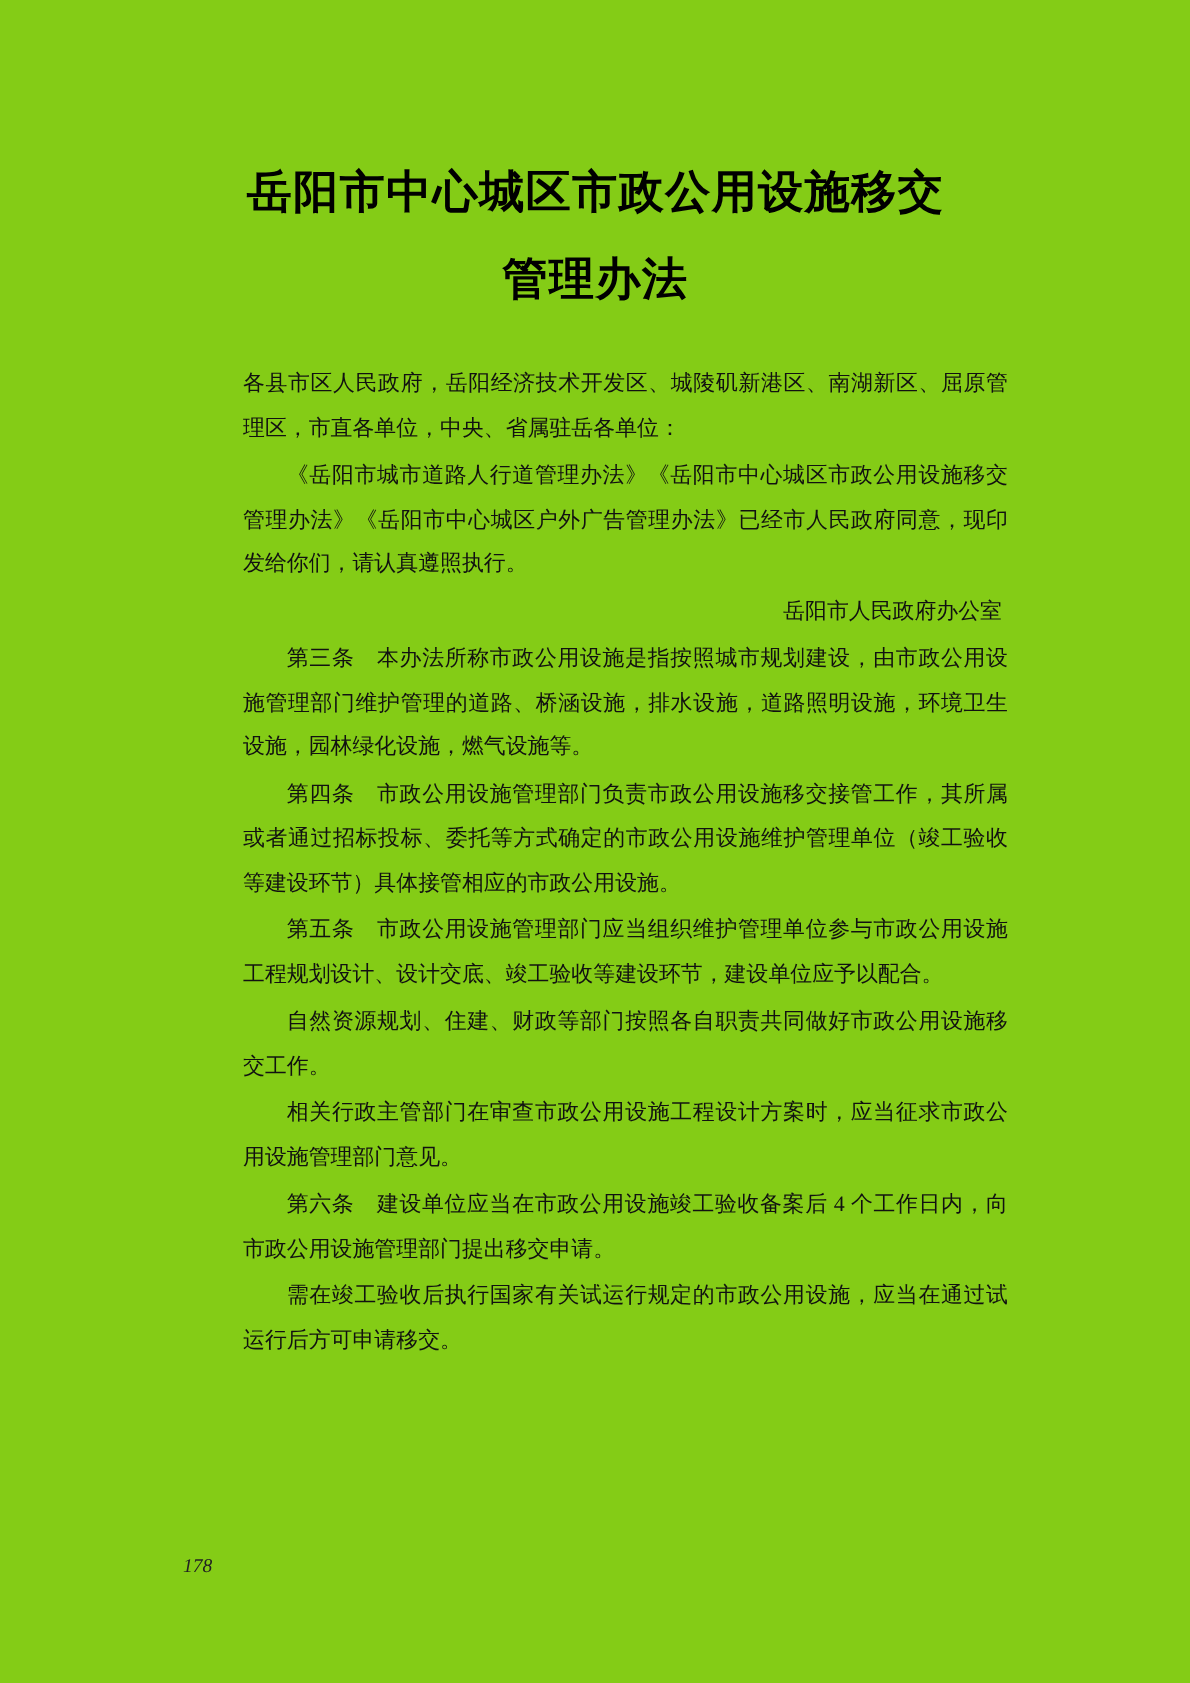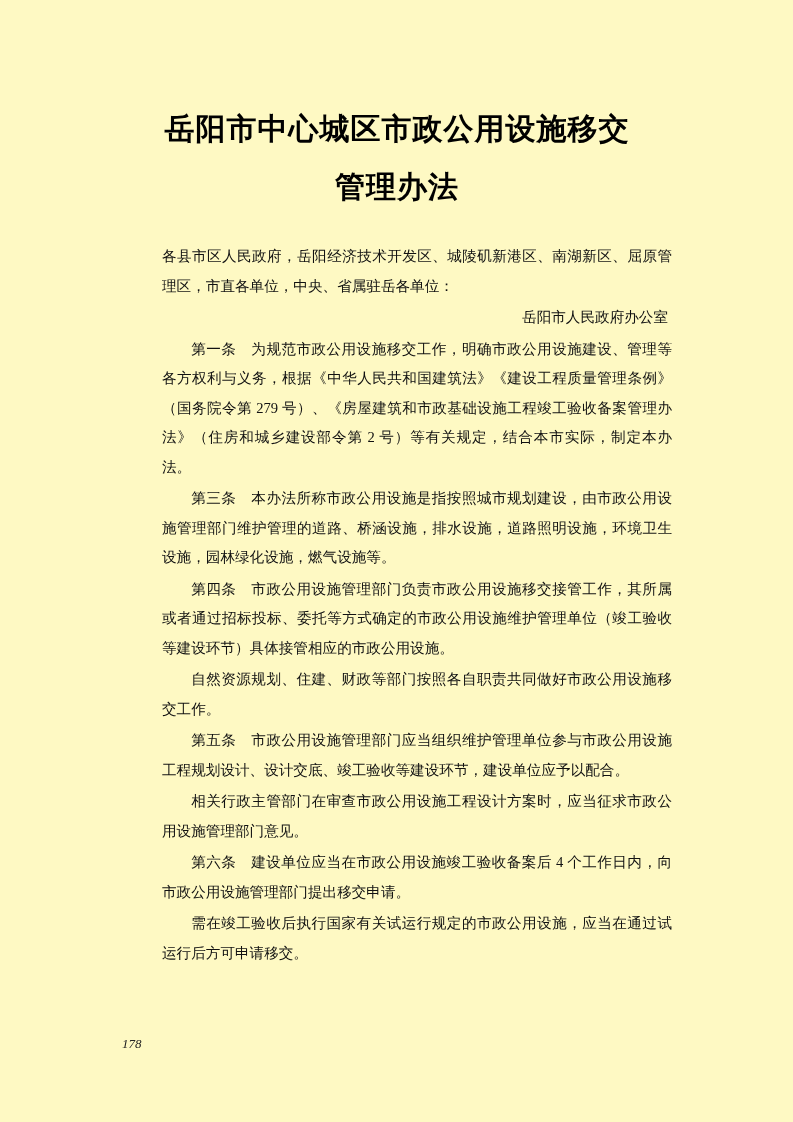--- a/index.html
+++ b/index.html
@@ -11,7 +11,7 @@
     position: relative;
     width: 793px;
     height: 1122px;
-    background: #fef9c3;
+    background: #84cc16;
     overflow: hidden;
     font-family: "Liberation Serif", "DejaVu Serif", serif;
     color: #1a1a1a;

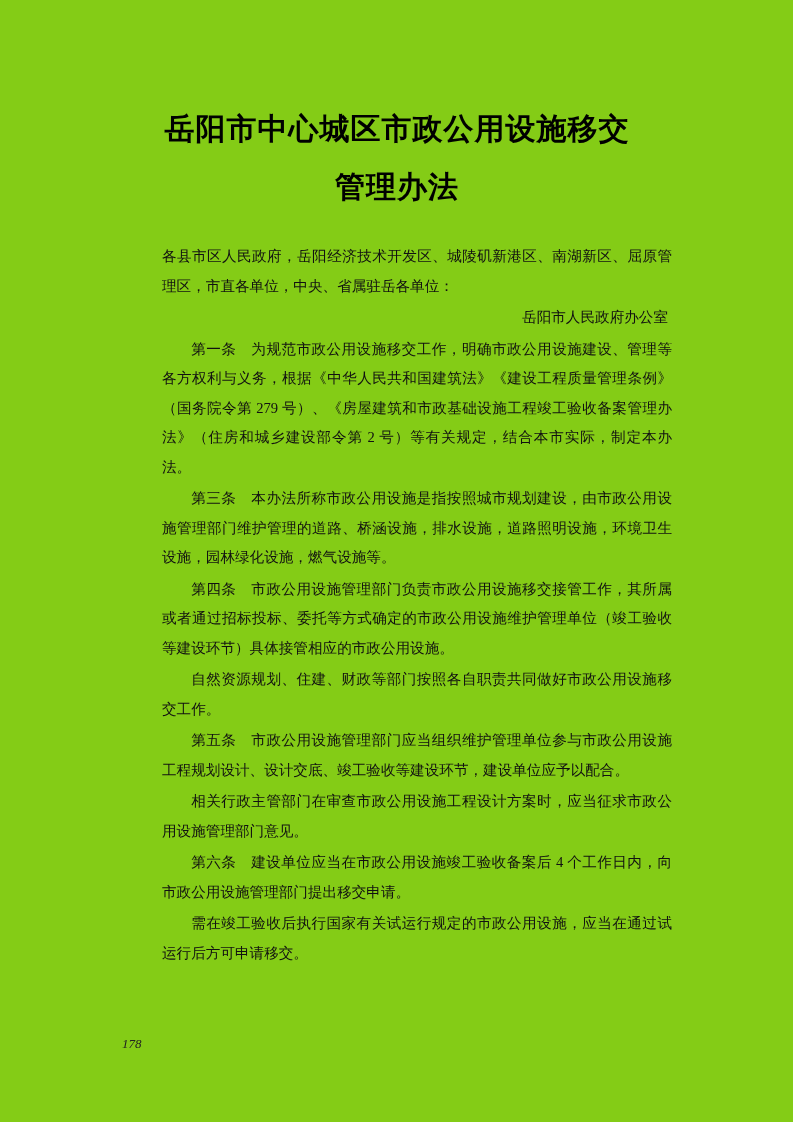--- a/index.html
+++ b/index.html
@@ -79,6 +79,7 @@
 
     <div class="doc-body">
       <p class="flush">各县市区人民政府，岳阳经济技术开发区、城陵矶新港区、南湖新区、屈原管理区，市直各单位，中央、省属驻岳各单位：</p>
+      <p class="indent">《岳阳市城市道路人行道管理办法》《岳阳市中心城区市政公用设施移交管理办法》《岳阳市中心城区户外广告管理办法》已经市人民政府同意，现印发给你们，请认真遵照执行。</p>
       <p class="right">岳阳市人民政府办公室</p>
       <p class="indent">第一条　为规范市政公用设施移交工作，明确市政公用设施建设、管理等各方权利与义务，根据《中华人民共和国建筑法》《建设工程质量管理条例》（国务院令第 279 号）、《房屋建筑和市政基础设施工程竣工验收备案管理办法》（住房和城乡建设部令第 2 号）等有关规定，结合本市实际，制定本办法。</p>
       <p class="indent">第三条　本办法所称市政公用设施是指按照城市规划建设，由市政公用设施管理部门维护管理的道路、桥涵设施，排水设施，道路照明设施，环境卫生设施，园林绿化设施，燃气设施等。</p>

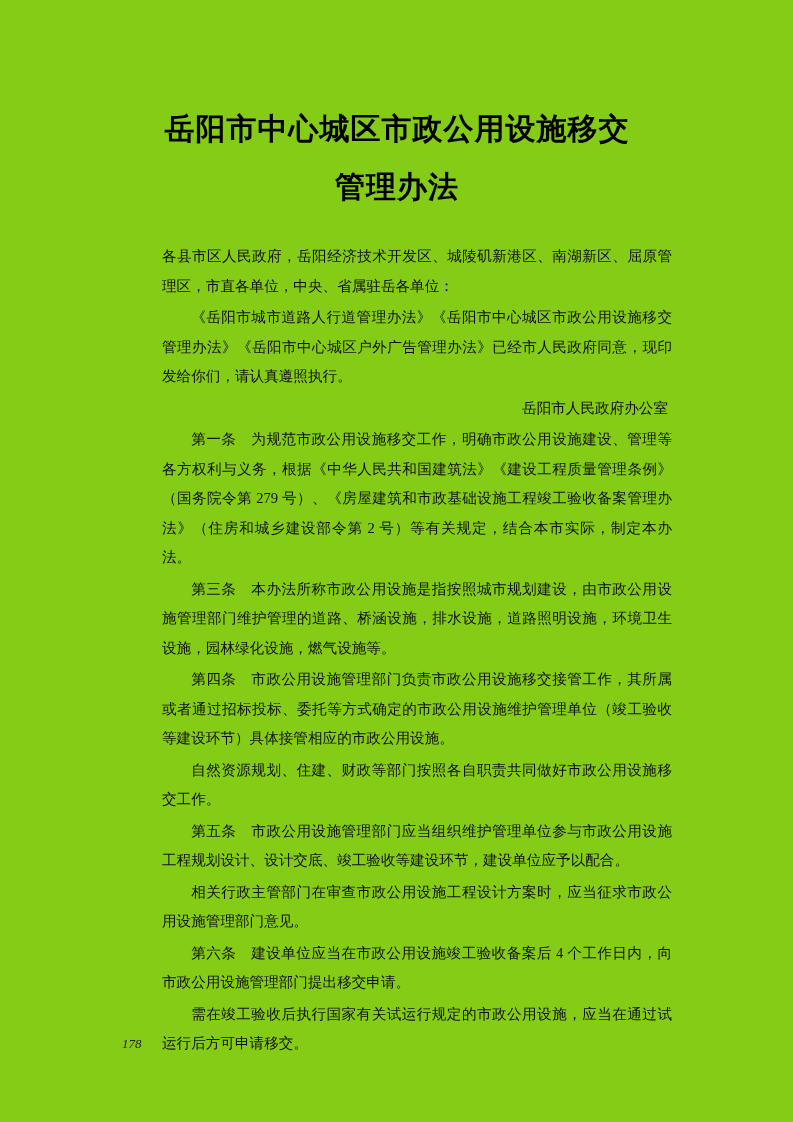--- a/index.html
+++ b/index.html
@@ -81,7 +81,6 @@
       <p class="flush">各县市区人民政府，岳阳经济技术开发区、城陵矶新港区、南湖新区、屈原管理区，市直各单位，中央、省属驻岳各单位：</p>
       <p class="indent">《岳阳市城市道路人行道管理办法》《岳阳市中心城区市政公用设施移交管理办法》《岳阳市中心城区户外广告管理办法》已经市人民政府同意，现印发给你们，请认真遵照执行。</p>
       <p class="right">岳阳市人民政府办公室</p>
-      <p class="indent">第一条　为规范市政公用设施移交工作，明确市政公用设施建设、管理等各方权利与义务，根据《中华人民共和国建筑法》《建设工程质量管理条例》（国务院令第 279 号）、《房屋建筑和市政基础设施工程竣工验收备案管理办法》（住房和城乡建设部令第 2 号）等有关规定，结合本市实际，制定本办法。</p>
       <p class="indent">第三条　本办法所称市政公用设施是指按照城市规划建设，由市政公用设施管理部门维护管理的道路、桥涵设施，排水设施，道路照明设施，环境卫生设施，园林绿化设施，燃气设施等。</p>
       <p class="indent">第四条　市政公用设施管理部门负责市政公用设施移交接管工作，其所属或者通过招标投标、委托等方式确定的市政公用设施维护管理单位（竣工验收等建设环节）具体接管相应的市政公用设施。</p>
       <p class="indent">自然资源规划、住建、财政等部门按照各自职责共同做好市政公用设施移交工作。</p>

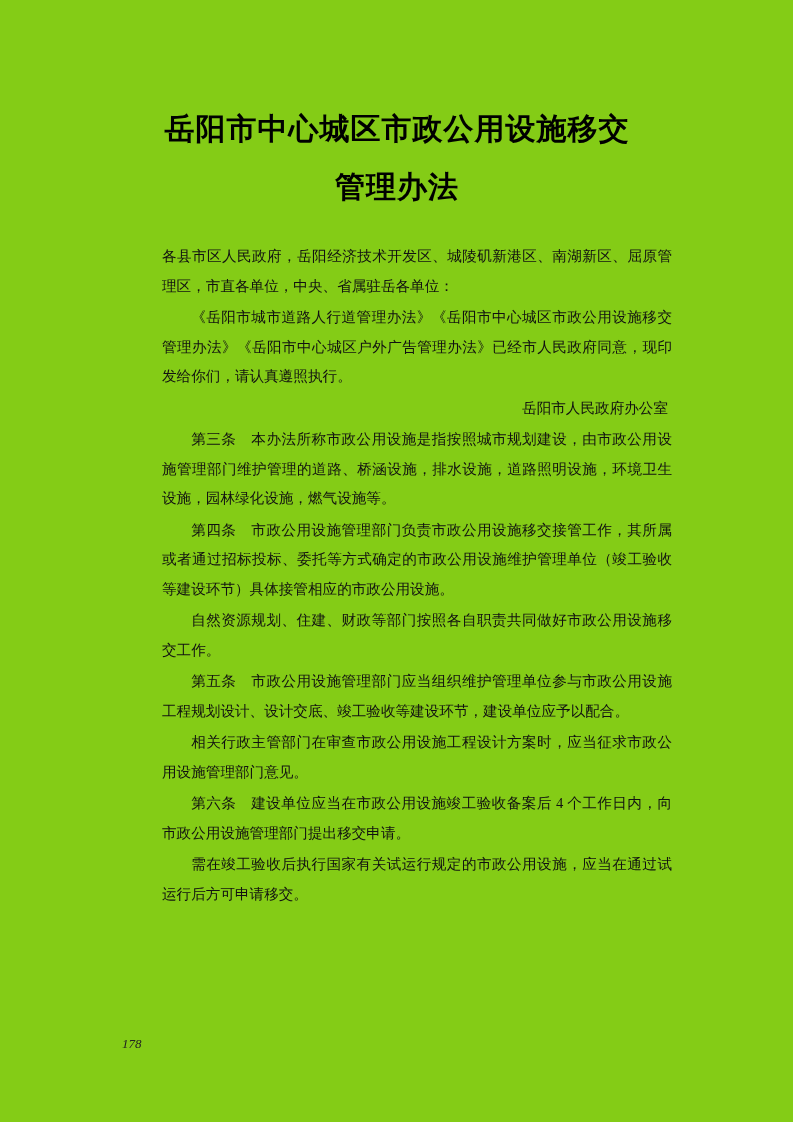--- a/index.html
+++ b/index.html
@@ -83,8 +83,8 @@
       <p class="right">岳阳市人民政府办公室</p>
       <p class="indent">第三条　本办法所称市政公用设施是指按照城市规划建设，由市政公用设施管理部门维护管理的道路、桥涵设施，排水设施，道路照明设施，环境卫生设施，园林绿化设施，燃气设施等。</p>
       <p class="indent">第四条　市政公用设施管理部门负责市政公用设施移交接管工作，其所属或者通过招标投标、委托等方式确定的市政公用设施维护管理单位（竣工验收等建设环节）具体接管相应的市政公用设施。</p>
+      <p class="indent">第五条　市政公用设施管理部门应当组织维护管理单位参与市政公用设施工程规划设计、设计交底、竣工验收等建设环节，建设单位应予以配合。</p>
       <p class="indent">自然资源规划、住建、财政等部门按照各自职责共同做好市政公用设施移交工作。</p>
-      <p class="indent">第五条　市政公用设施管理部门应当组织维护管理单位参与市政公用设施工程规划设计、设计交底、竣工验收等建设环节，建设单位应予以配合。</p>
       <p class="indent">相关行政主管部门在审查市政公用设施工程设计方案时，应当征求市政公用设施管理部门意见。</p>
       <p class="indent">第六条　建设单位应当在市政公用设施竣工验收备案后 4 个工作日内，向市政公用设施管理部门提出移交申请。</p>
       <p class="indent">需在竣工验收后执行国家有关试运行规定的市政公用设施，应当在通过试运行后方可申请移交。</p>

